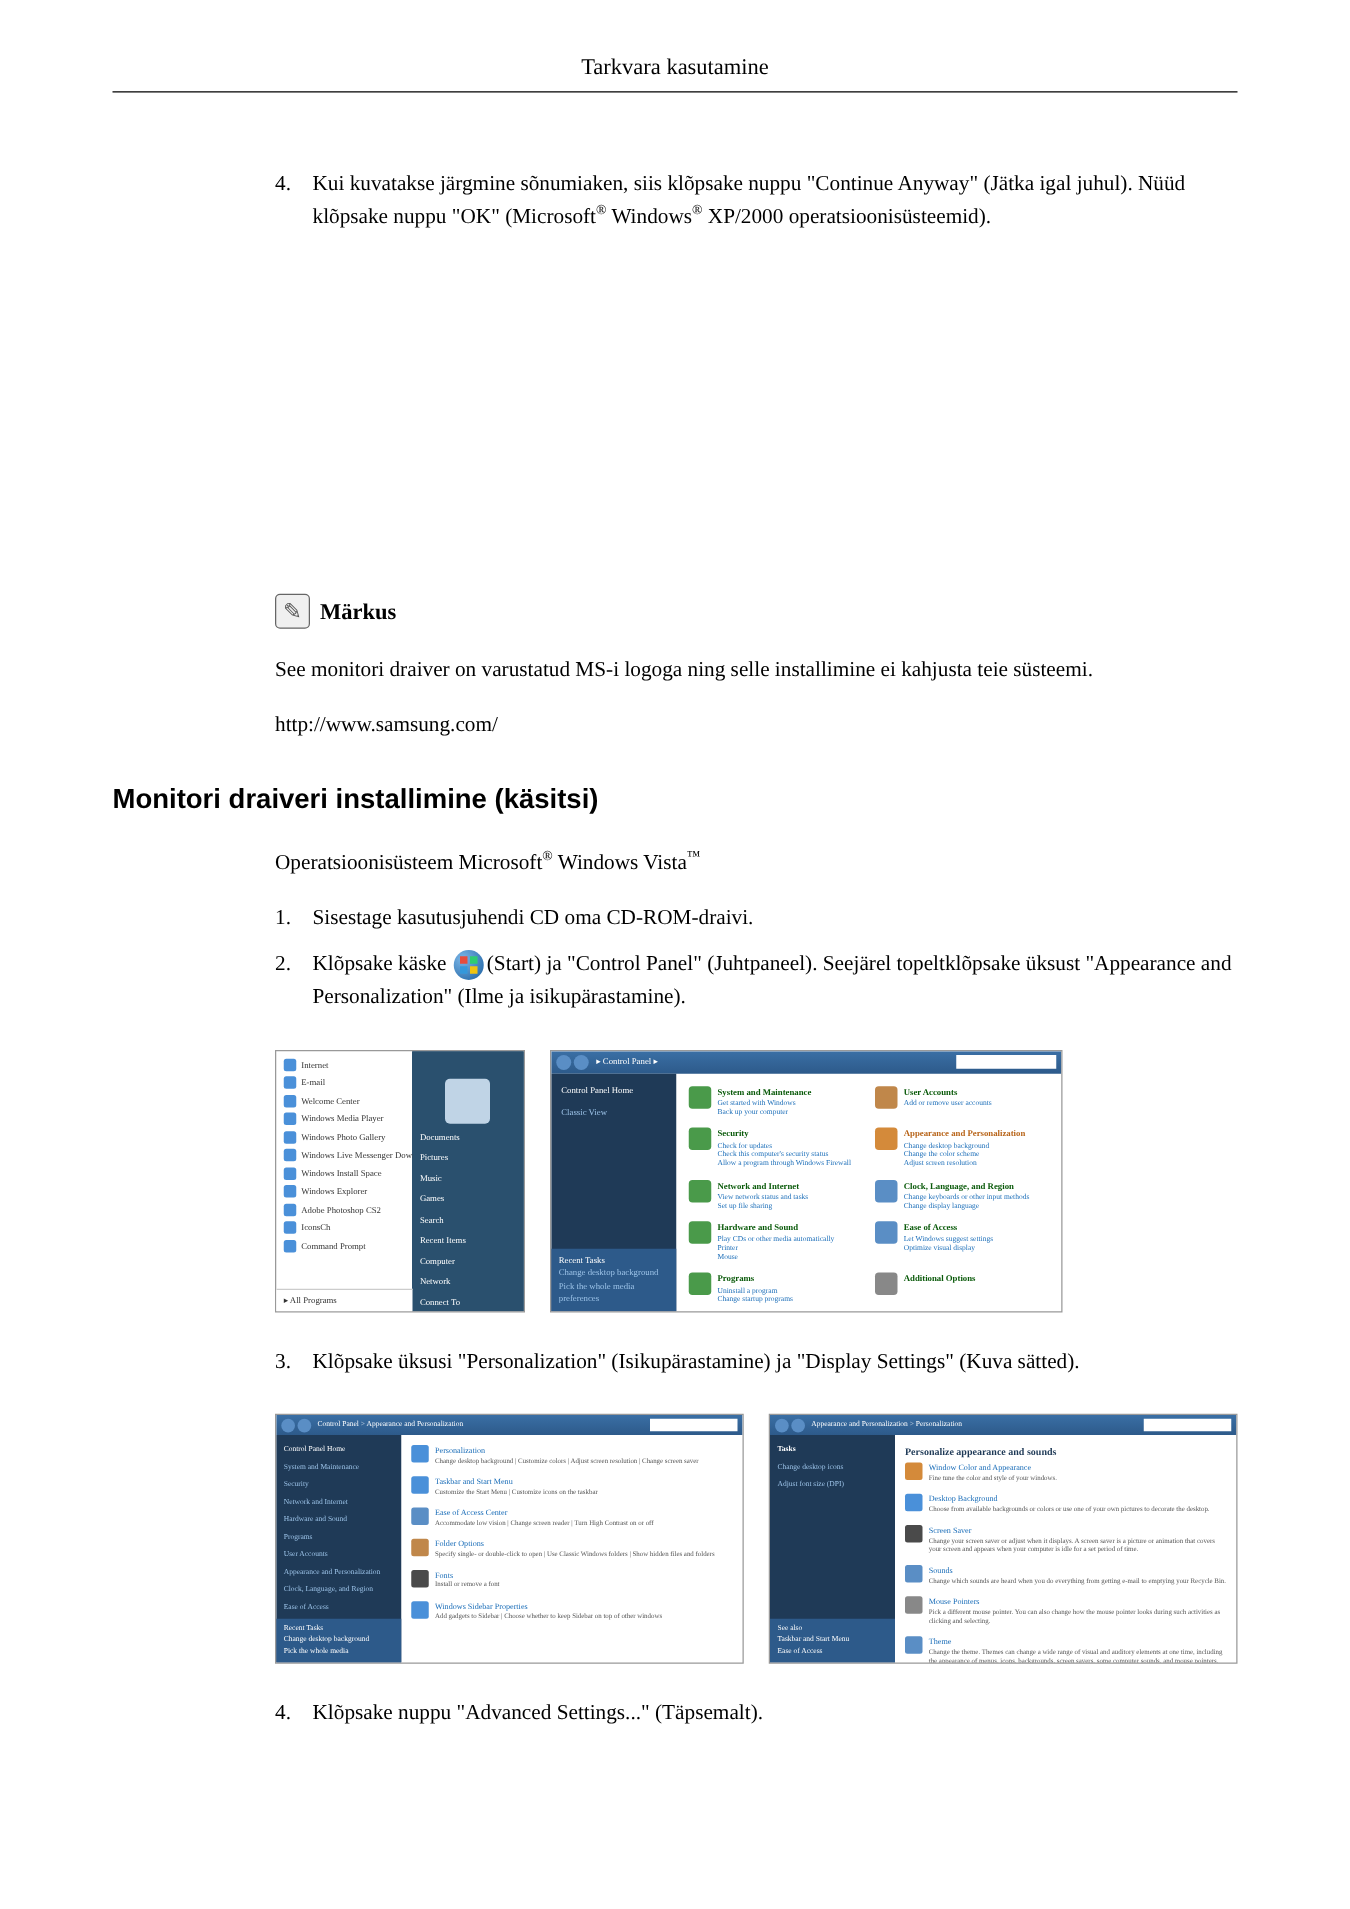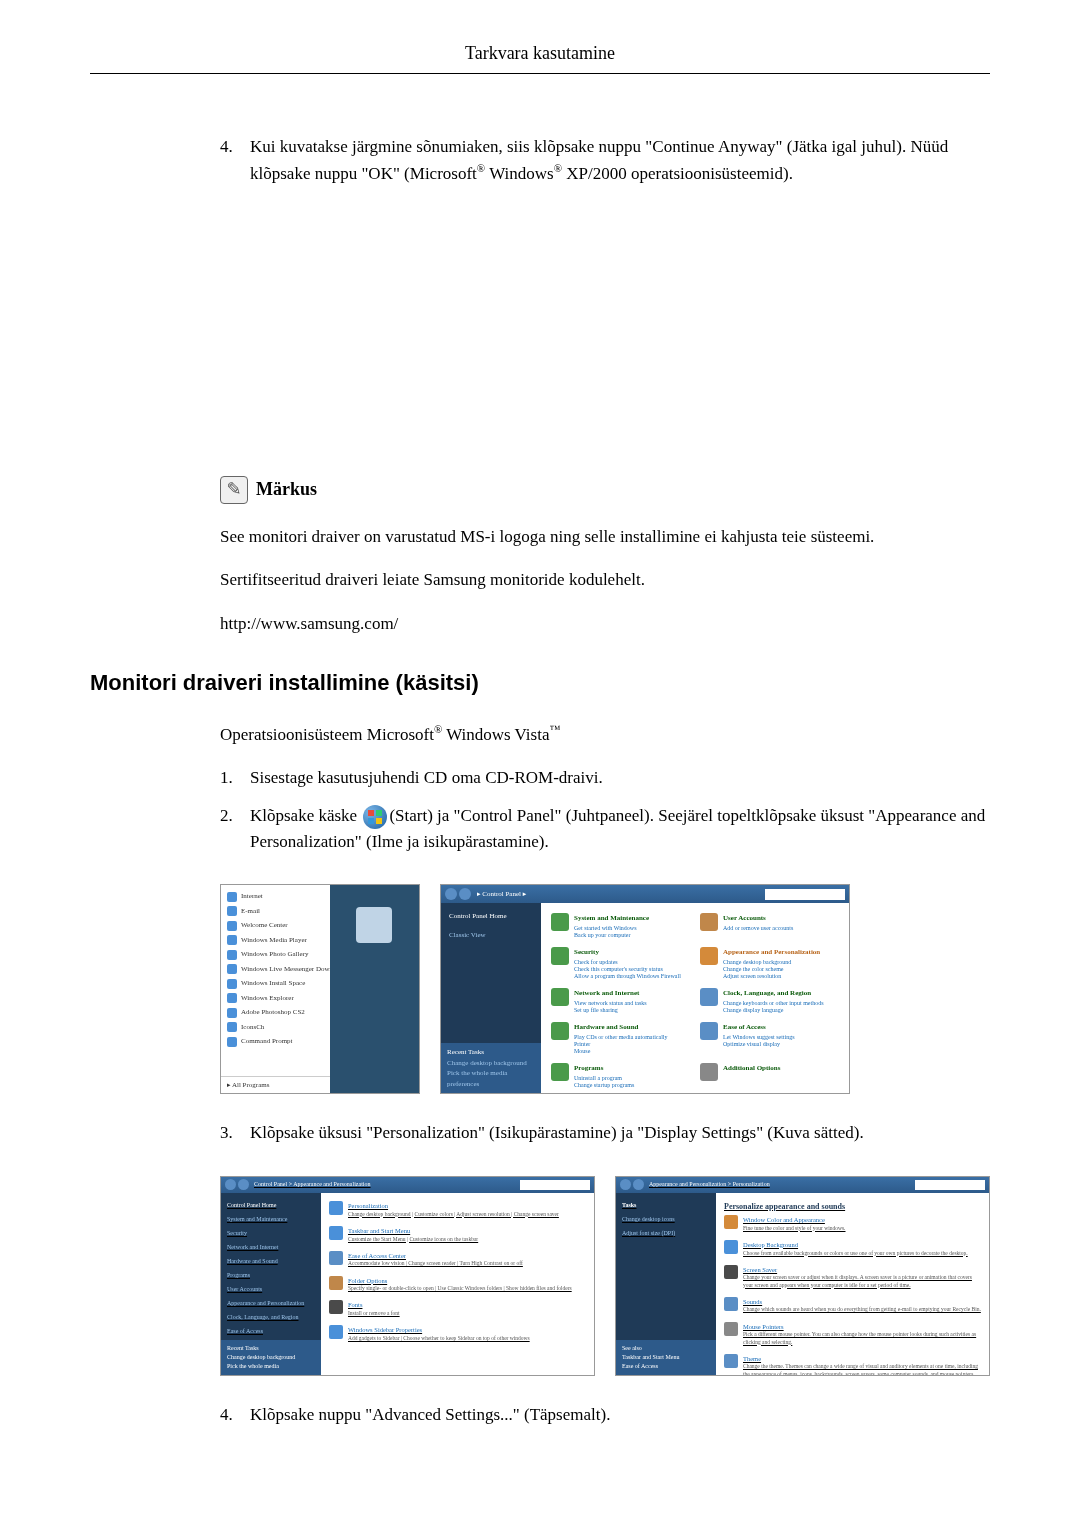--- a/index.html
+++ b/index.html
@@ -180,7 +180,6 @@
   </div>
   <div class="note-body">
     <p>See monitori draiver on varustatud MS-i logoga ning selle installimine ei kahjusta teie süsteemi.</p>
-    <p>Sertifitseeritud draiveri leiate Samsung monitoride kodulehelt.</p>
     <p class="url">http://www.samsung.com/</p>
   </div>
 </div>

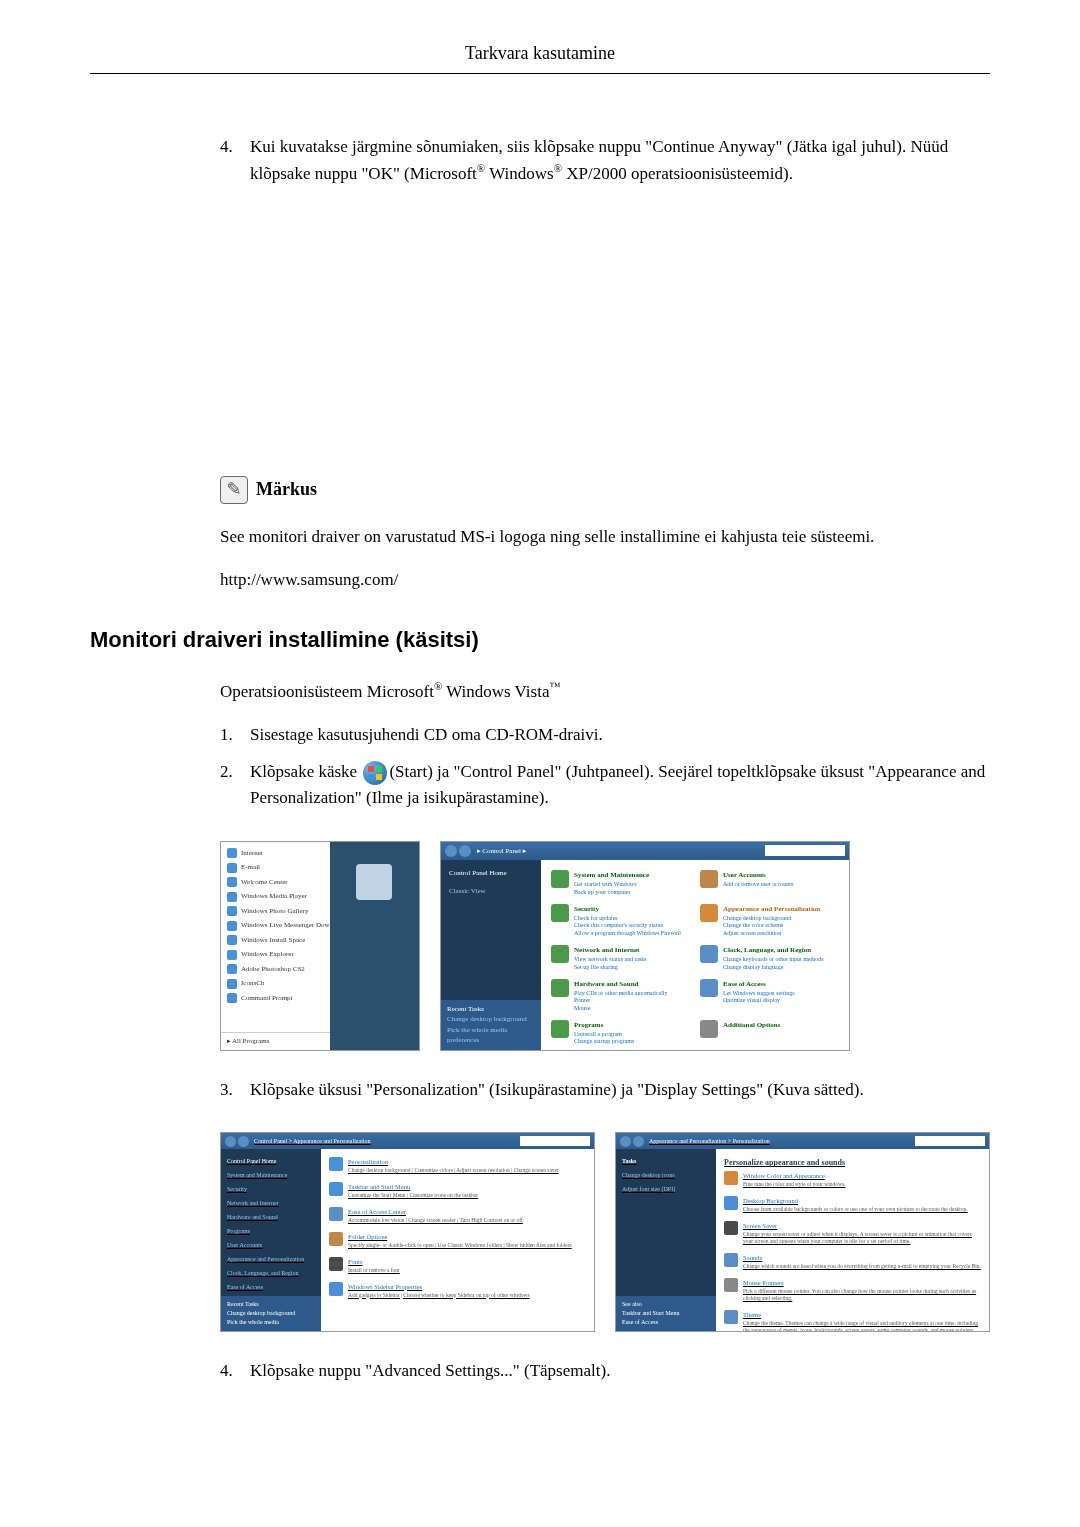--- a/index.html
+++ b/index.html
@@ -249,6 +249,17 @@
       </div>
     <div class="sm-right">
       <div class="av"></div>
+      <div id="sm-right">
+          <div class="mi">Documents</div>
+          <div class="mi">Pictures</div>
+          <div class="mi">Music</div>
+          <div class="mi">Games</div>
+          <div class="mi">Search</div>
+          <div class="mi">Recent Items</div>
+          <div class="mi">Computer</div>
+          <div class="mi">Network</div>
+          <div class="mi">Connect To</div>
+        </div>
     </div>
     <div class="sm-bottom">▸ <span>All Programs</span></div>
   </div>

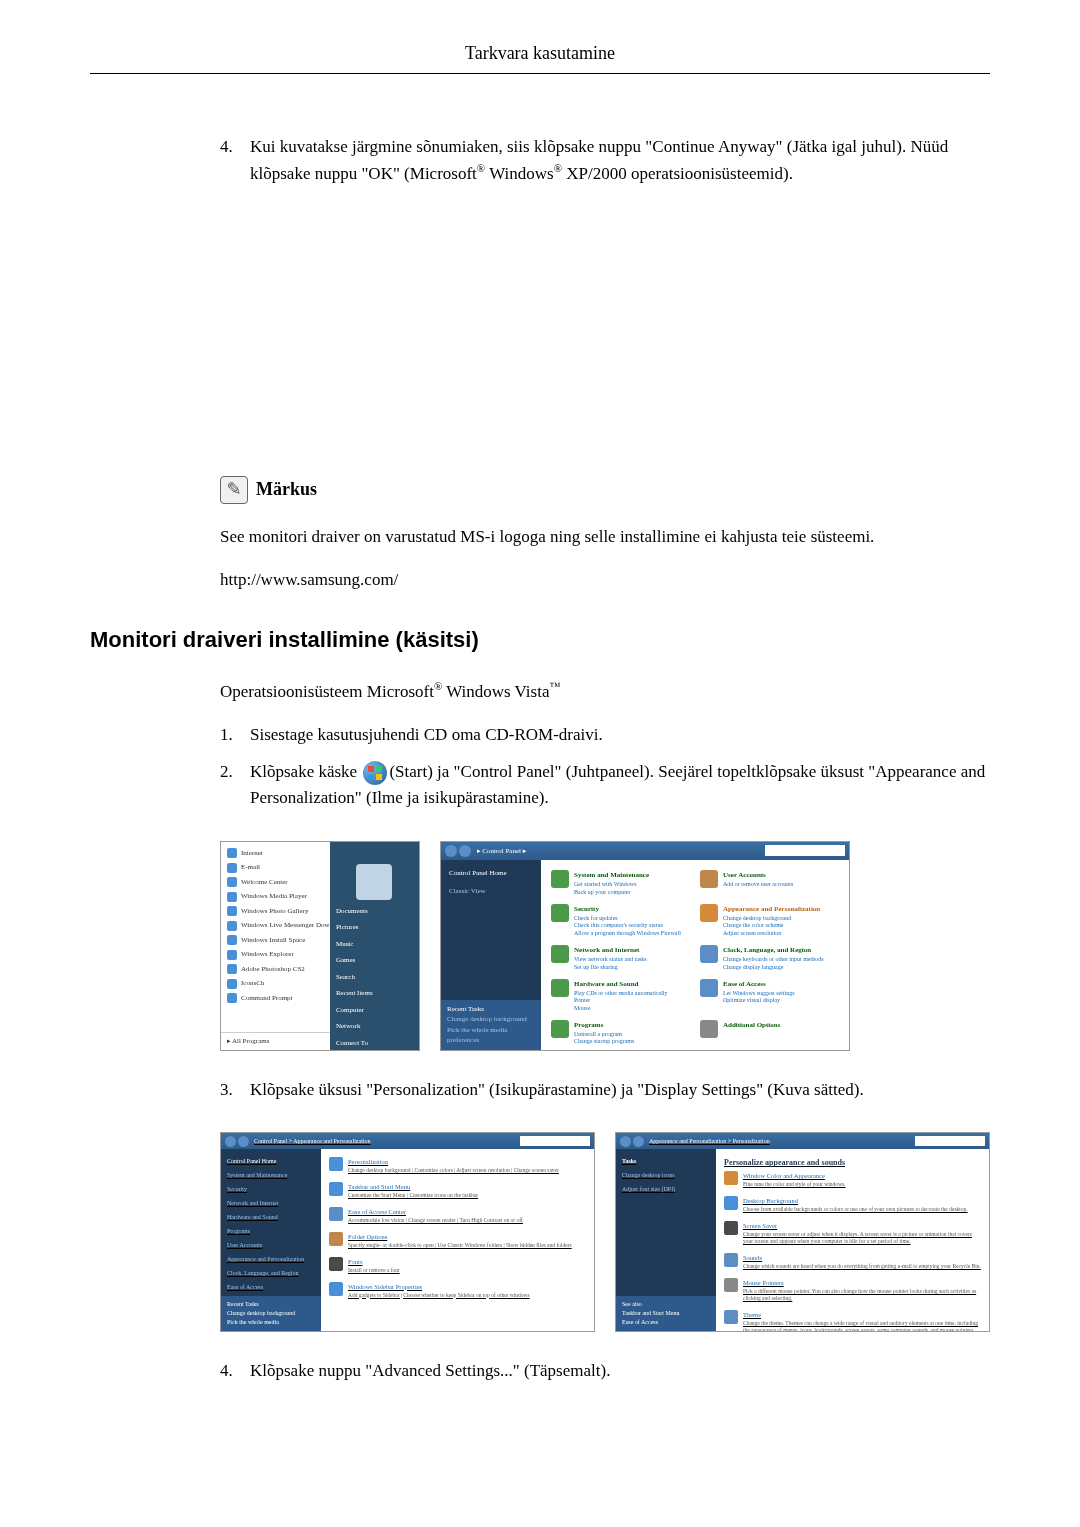--- a/index.html
+++ b/index.html
@@ -93,7 +93,6 @@
       margin: 14px 0 26px 130px;
       display: flex;
       gap: 20px;
-      text-decoration: underline;
     }
     .shot {
       border: 1px solid #999;

